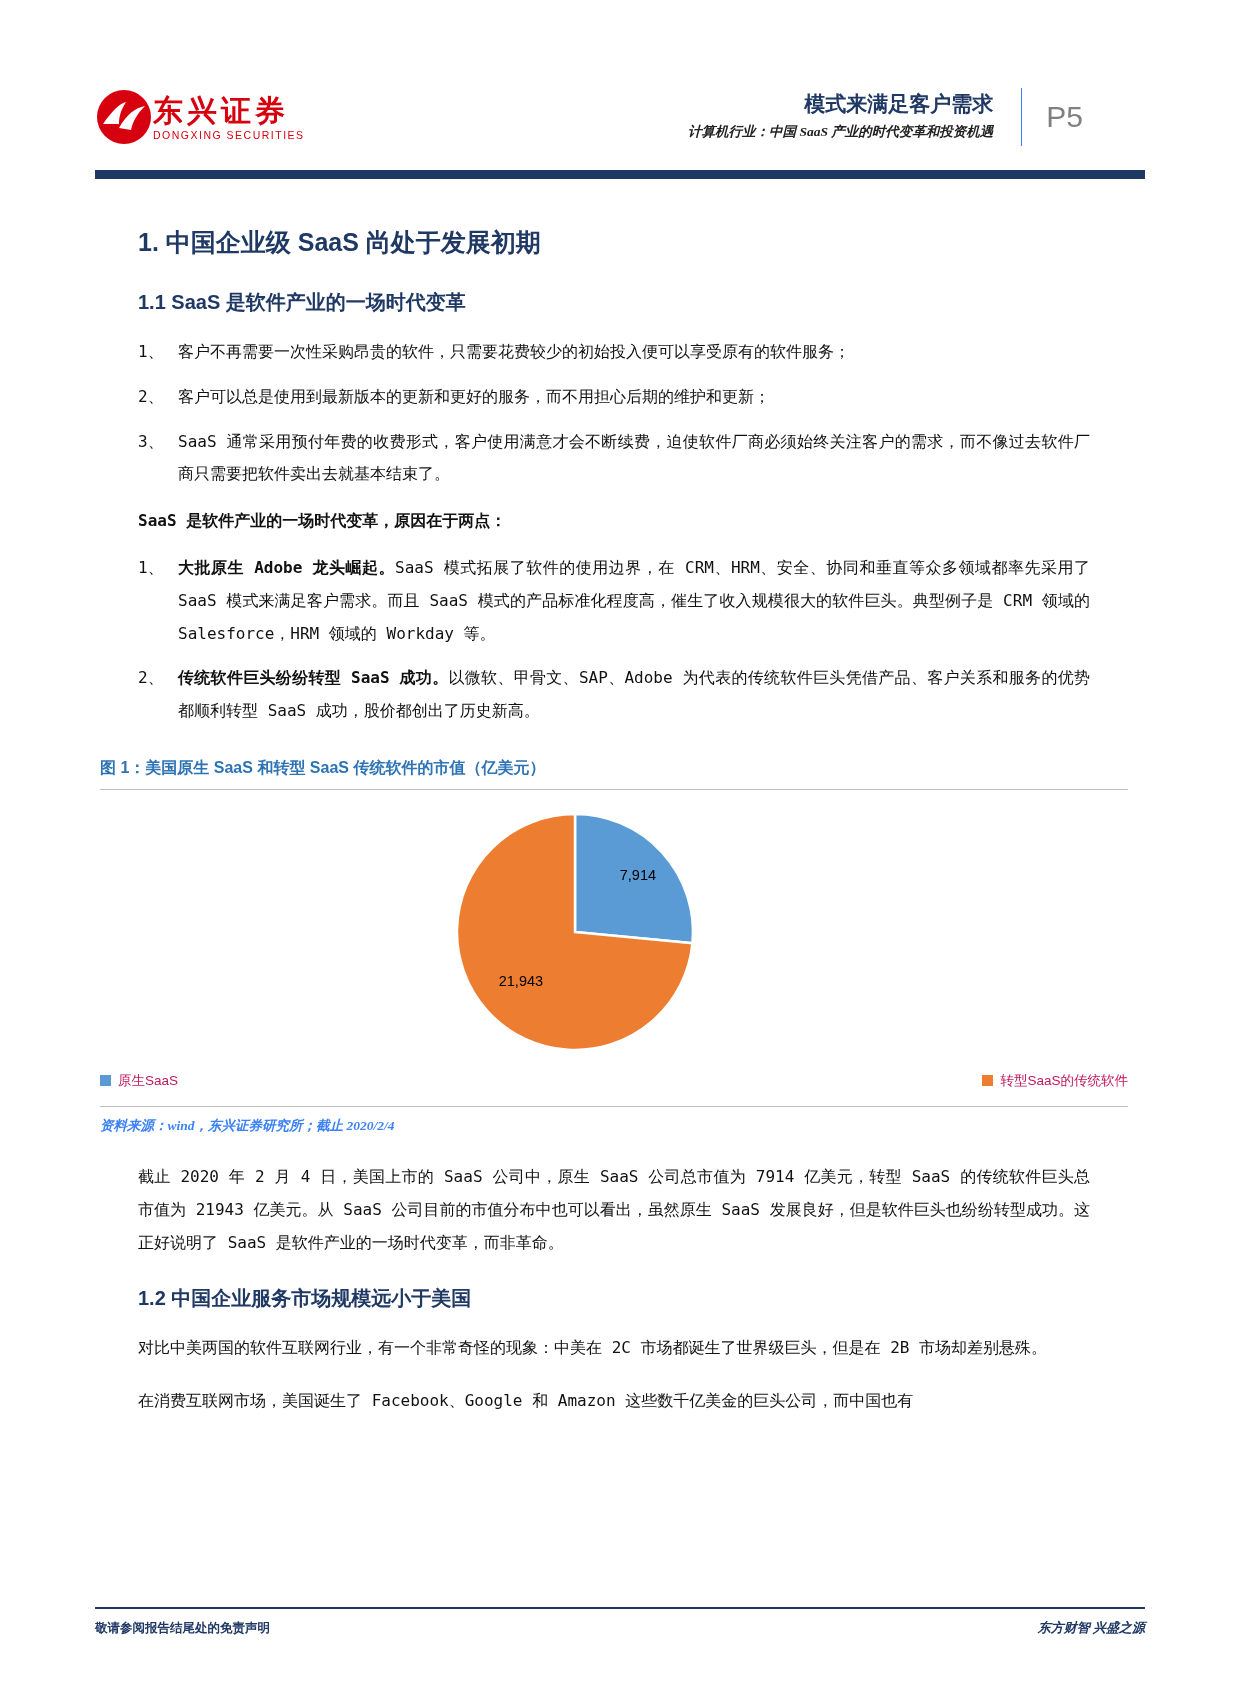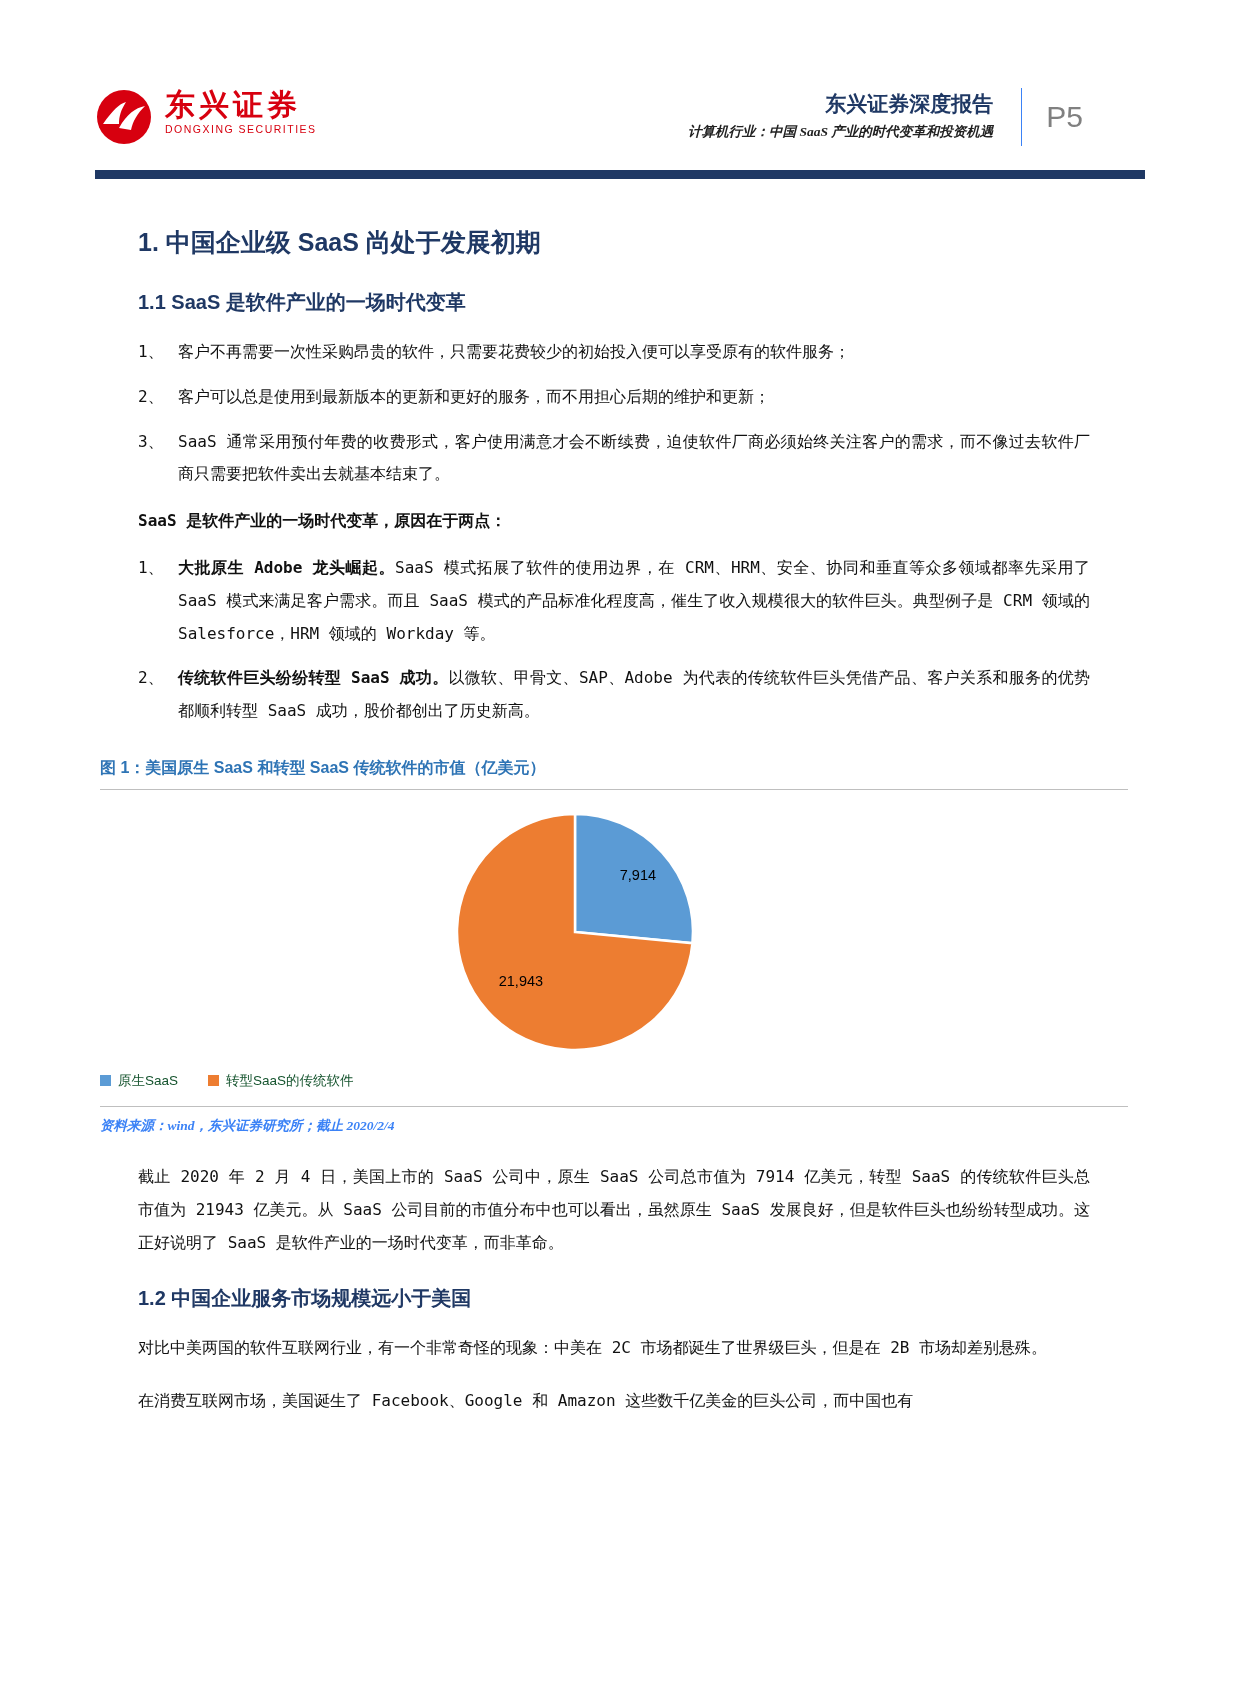--- a/index.html
+++ b/index.html
@@ -22,7 +22,7 @@
     display: flex;
     align-items: flex-start;
   }
-  .logo { display: flex; align-items: flex-start; gap: 12px; }
+  .logo { display: flex; align-items: center; }
   .logo-text .cn {
     font-family: "Liberation Sans", sans-serif;
     font-size: 30px; font-weight: bold; color: #d7000f; letter-spacing: 4px; line-height: 1.1;

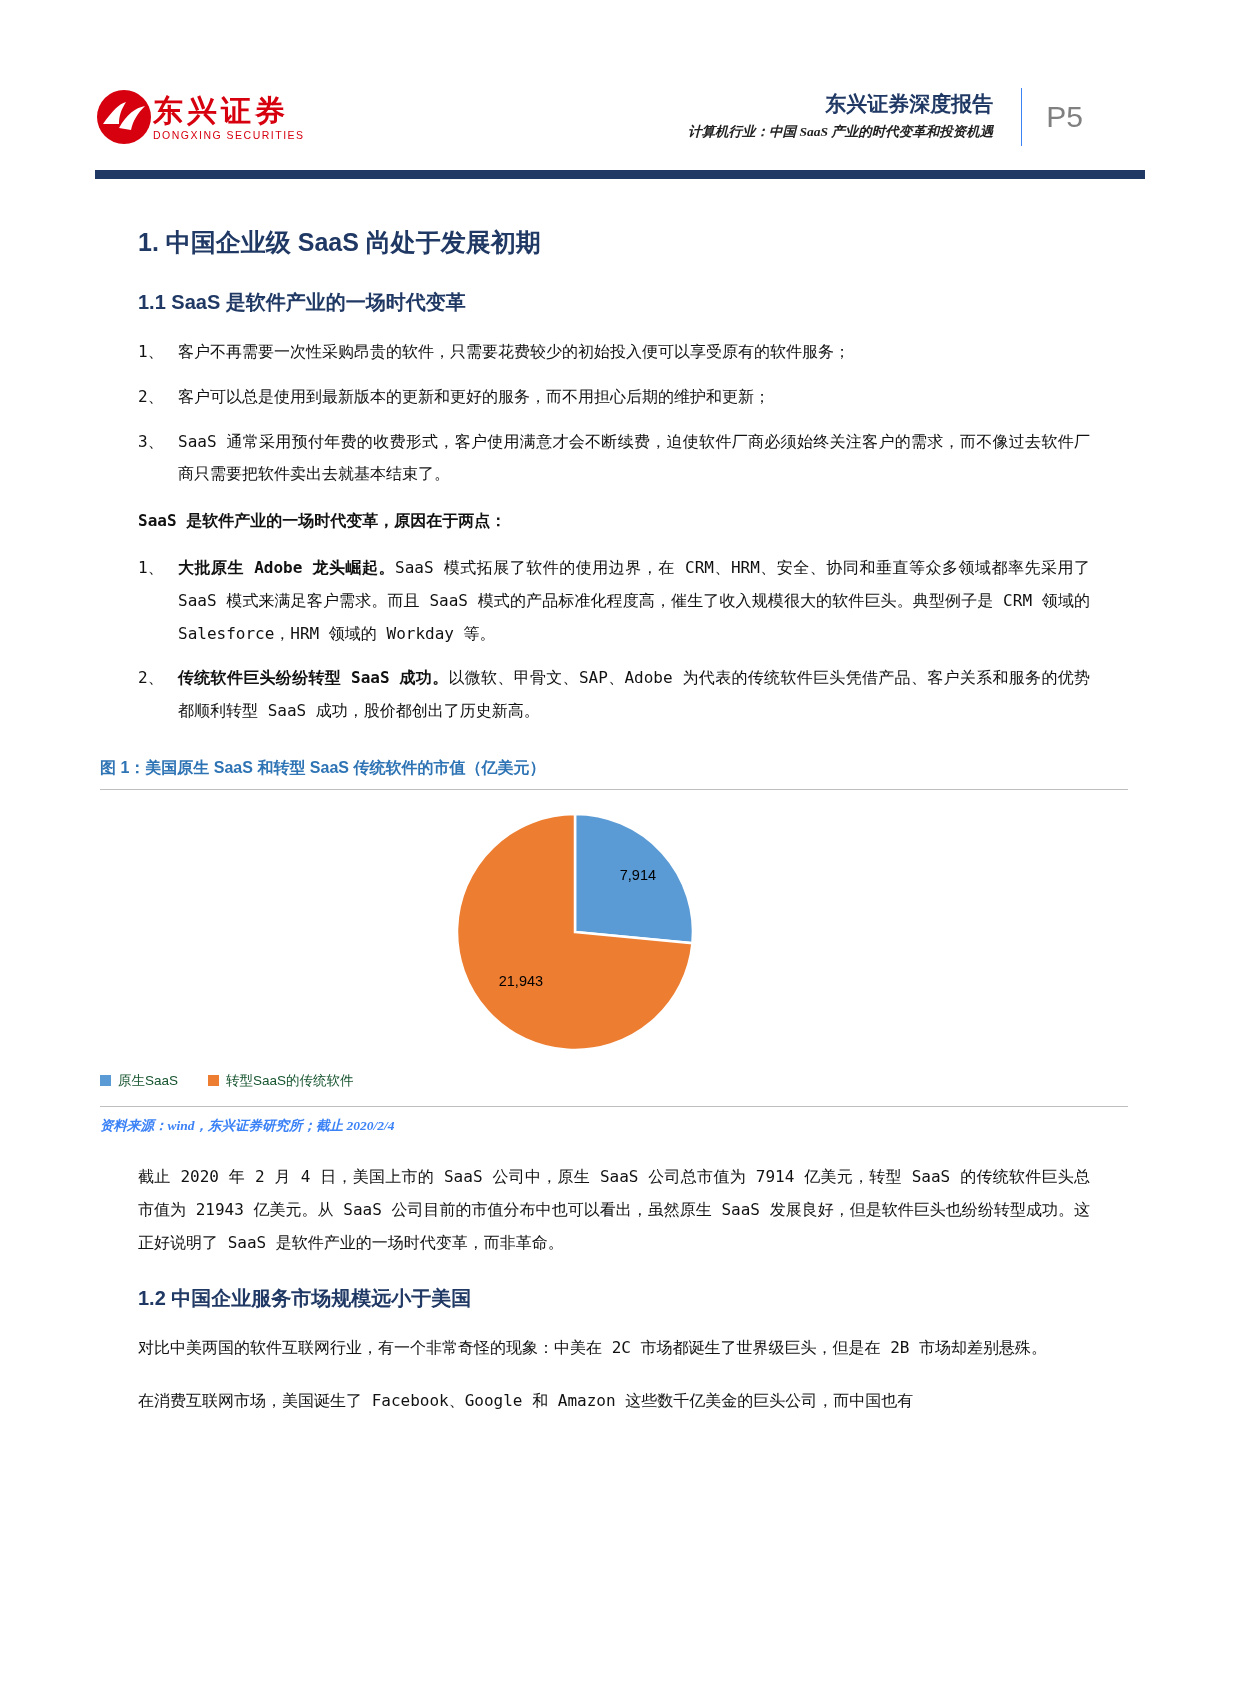--- a/index.html
+++ b/index.html
@@ -141,7 +141,7 @@
     </div>
     <div class="header-spacer"></div>
     <div class="header-right">
-      <div class="report-type">东兴证券深度报告</div>
+      <div class="report-type">模式来满足客户需求</div>
       <div class="report-subtitle">计算机行业：中国 SaaS 产业的时代变革和投资机遇</div>
     </div>
     <div class="page-no-box">

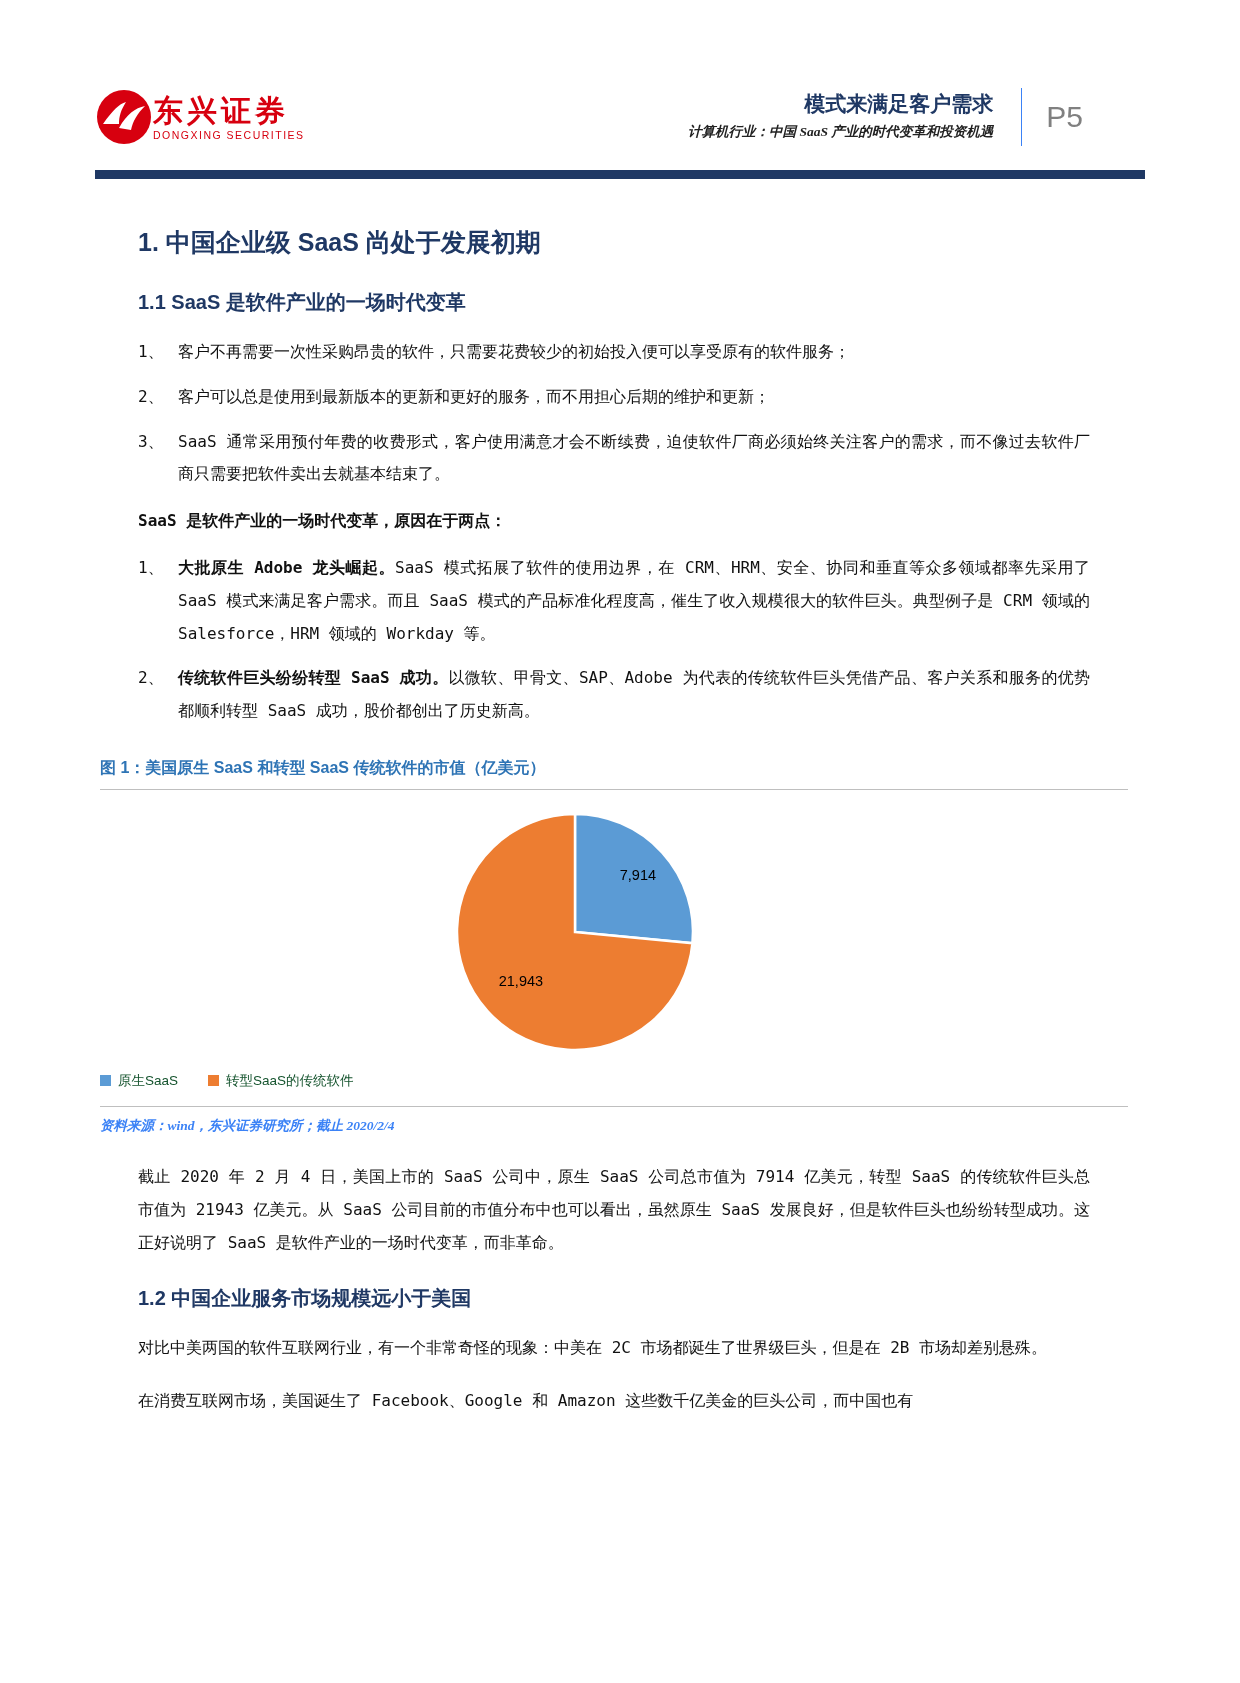--- a/index.html
+++ b/index.html
@@ -96,9 +96,9 @@
   .fig-rule { border-top: 1px solid #bfbfbf; height: 0; }
   .fig-chart { padding: 8px 0 6px 0; }
   .legend-row {
-    display: flex; justify-content: flex-start; gap: 30px;
+    display: flex; justify-content: space-between; gap: 45px;
     margin: 2px 0 10px 0;
-    font-family: "Liberation Sans", sans-serif; font-size: 13.5px; color: #14532d;
+    font-family: "Liberation Sans", sans-serif; font-size: 13.5px; color: #be185d;
   }
   .legend-item { display: flex; align-items: center; gap: 7px; }
   .legend-swatch { width: 11px; height: 11px; display: inline-block; }

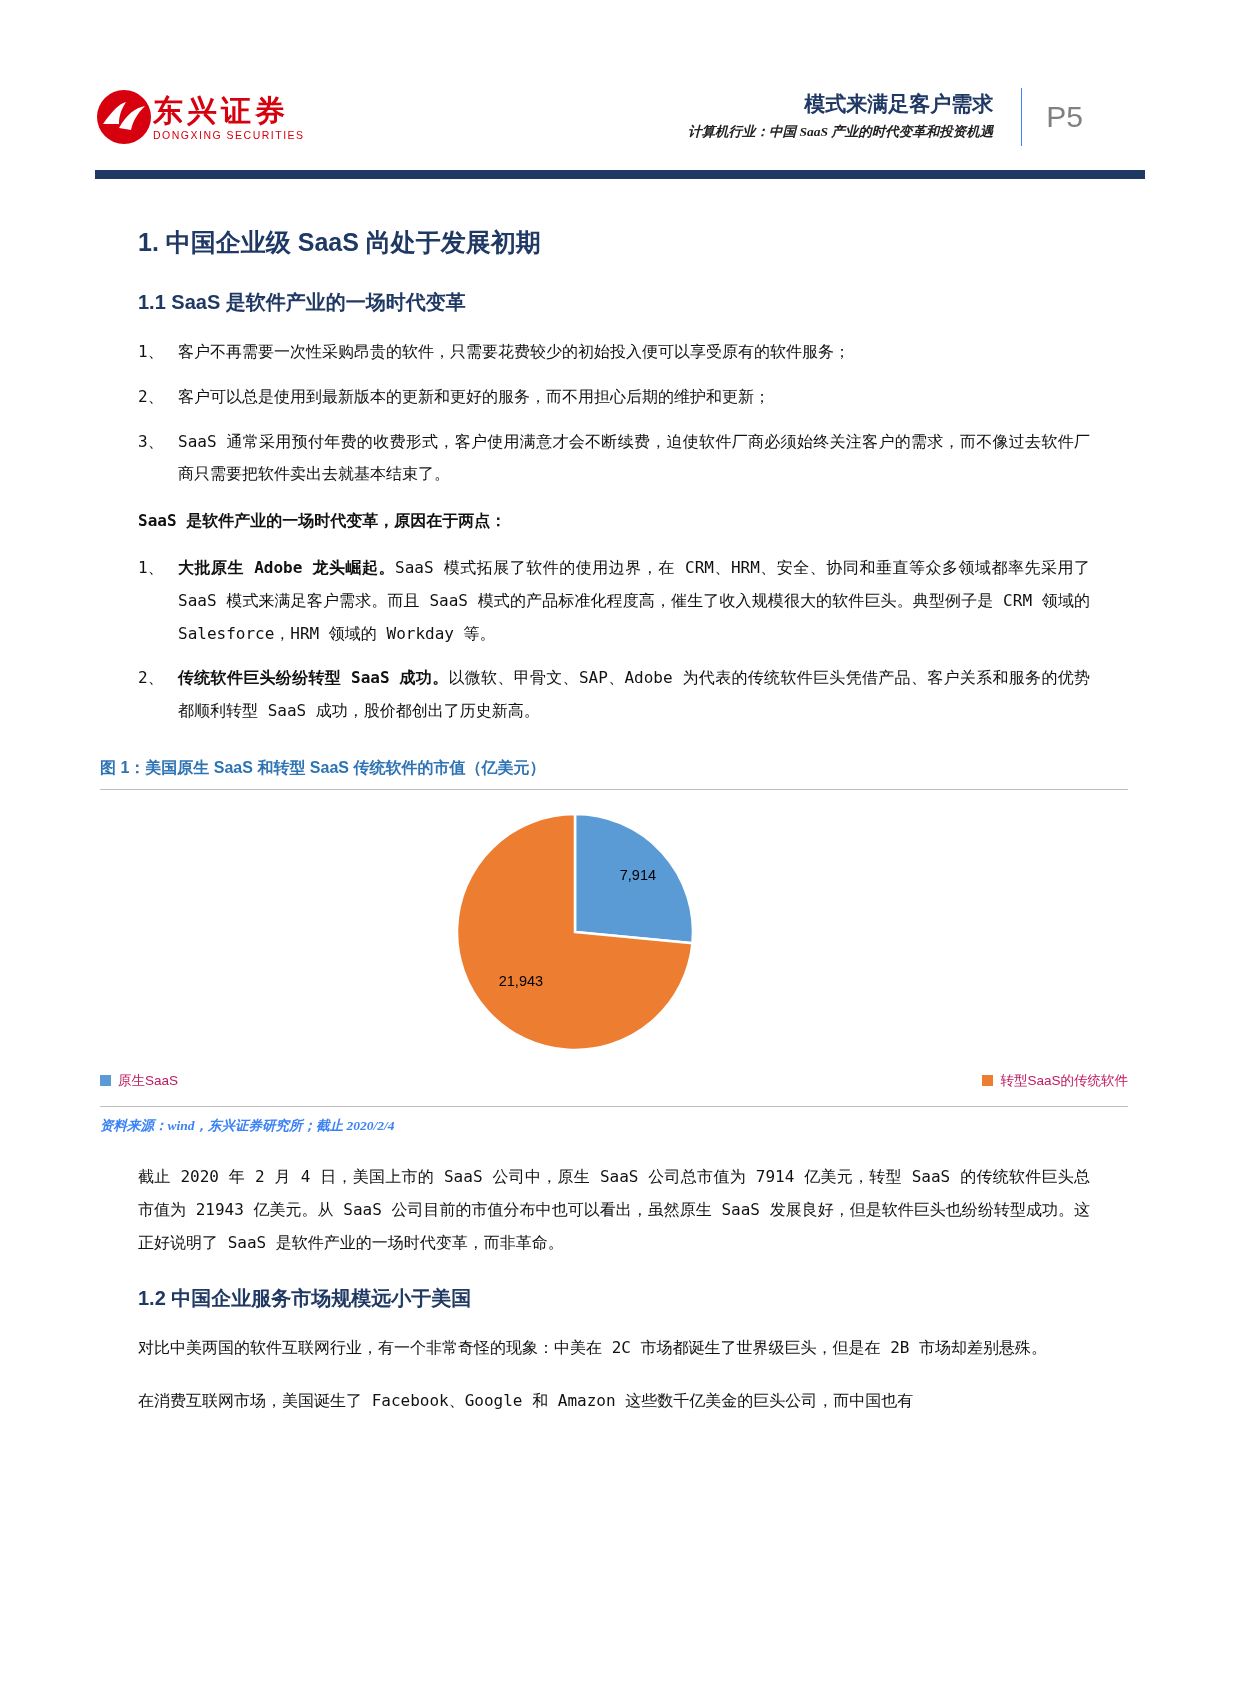--- a/index.html
+++ b/index.html
@@ -216,6 +216,10 @@
     </div>
   </div>
 
+  <div class="footer">
+    <div class="footer-left">敬请参阅报告结尾处的免责声明</div>
+    <div class="footer-right">东方财智 兴盛之源</div>
+  </div>
 
 </div>
 

